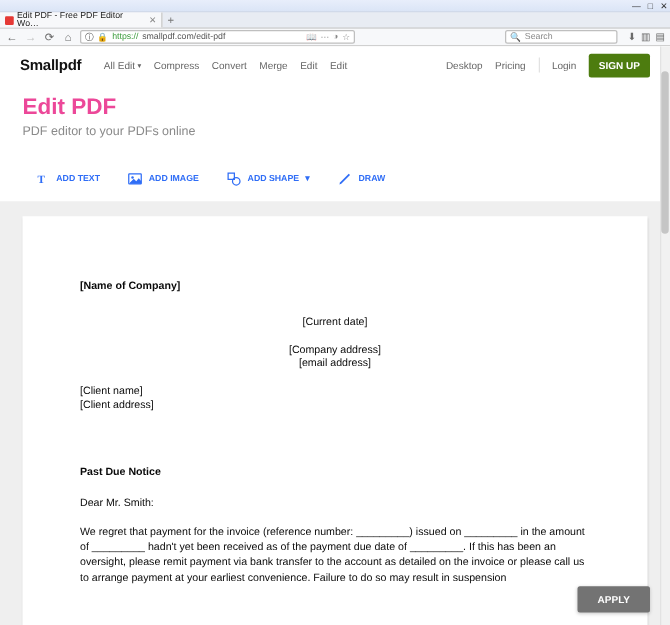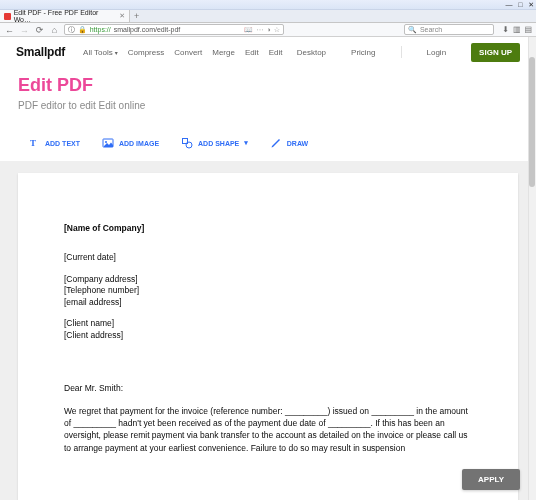--- a/index.html
+++ b/index.html
@@ -100,7 +100,7 @@
     <span class="logo">Smallpdf</span>
     <div class="navlinks">
       <span>
-          <span>All Tools</span>
+          <span>All Edit</span>
           <span style="font-size:6px;">▾</span>
         </span>
       <span>Compress</span>

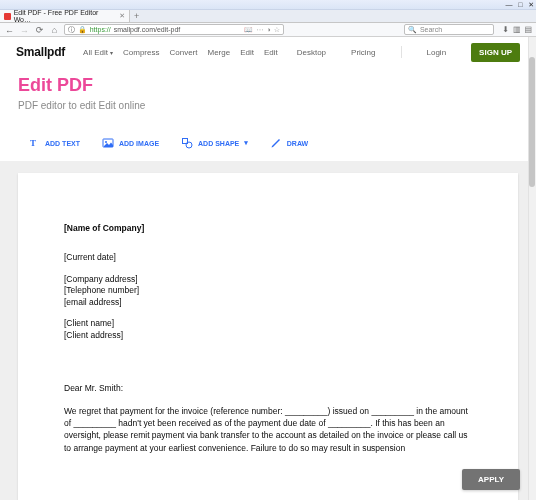--- a/index.html
+++ b/index.html
@@ -21,7 +21,7 @@
   .logo{font-weight:700;color:#111;font-size:12px;letter-spacing:-0.2px;}
   .navlinks{display:flex;gap:10px;margin-left:18px;color:#666;}
   .navlinks span{display:flex;align-items:center;gap:2px;}
-  .navright{margin-left:auto;display:flex;align-items:center;gap:25px;}
+  .navright{margin-left:auto;display:flex;align-items:center;gap:10px;}
   .navright .sep{width:1px;height:12px;background:#e2e2e2;}
   .signup{background:#4d7c0f;color:#fff;font-weight:600;font-size:8px;padding:5px 8px;border-radius:2px;}
   .hero{padding:8px 18px 22px;}

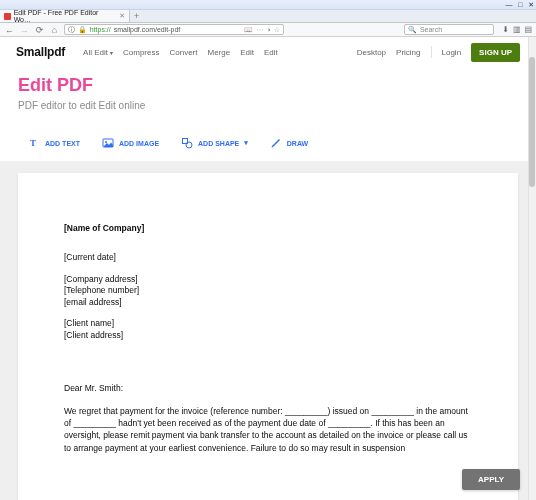--- a/index.html
+++ b/index.html
@@ -120,7 +120,7 @@
 
   <div class="hero">
     <h1>Edit PDF</h1>
-    <p>PDF editor to edit Edit online</p>
+    <p>PDF editor to your PDFs online</p>
   </div>
 
   <div class="toolbar">

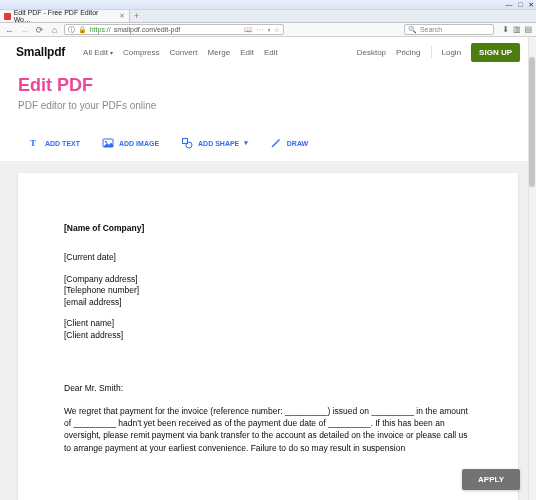--- a/index.html
+++ b/index.html
@@ -33,7 +33,7 @@
   .editor{background:#efefef;padding:12px 18px 40px;height:360px;overflow:hidden;}
   .page{background:#fff;min-height:400px;padding:50px 46px 20px;font-size:8.5px;color:#0a0a0a;line-height:1.35;box-shadow:0 1px 2px rgba(0,0,0,.12);}
   .page .company{font-weight:700;margin-bottom:18px;}
-  .page .rightblock{text-align:left;margin-bottom:10px;}
+  .page .rightblock{text-align:center;margin-bottom:10px;}
   .page .clientblock{margin-bottom:42px;}
   .page .notice{font-weight:700;margin-bottom:14px;}
   .page .greet{margin-bottom:10px;}

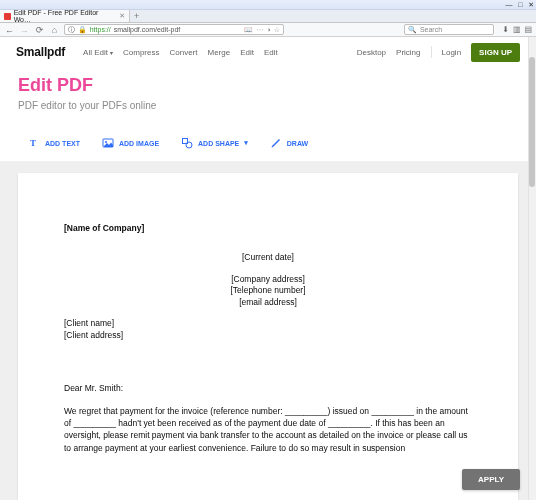--- a/index.html
+++ b/index.html
@@ -169,7 +169,6 @@
         <div>[Current date]</div>
         <div style="height:10px;"></div>
         <div>[Company address]</div>
-        <div>[Telephone number]</div>
         <div>[email address]</div>
       </div>
       <div class="clientblock">

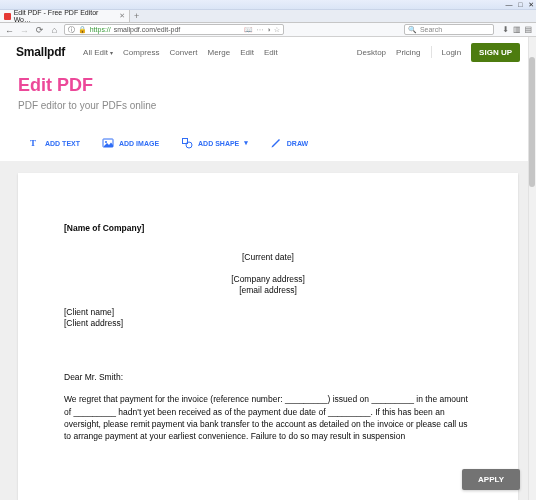--- a/index.html
+++ b/index.html
@@ -175,6 +175,7 @@
         <div>[Client name]</div>
         <div>[Client address]</div>
       </div>
+      <div class="notice">Past Due Notice</div>
       <div class="greet">Dear Mr. Smith:</div>
       <div class="body">We regret that payment for the invoice (reference number: _________) issued on _________ in the amount of _________ hadn't yet been received as of the payment due date of _________. If this has been an oversight, please remit payment via bank transfer to the account as detailed on the invoice or please call us to arrange payment at your earliest convenience. Failure to do so may result in suspension</div>
     </div>

